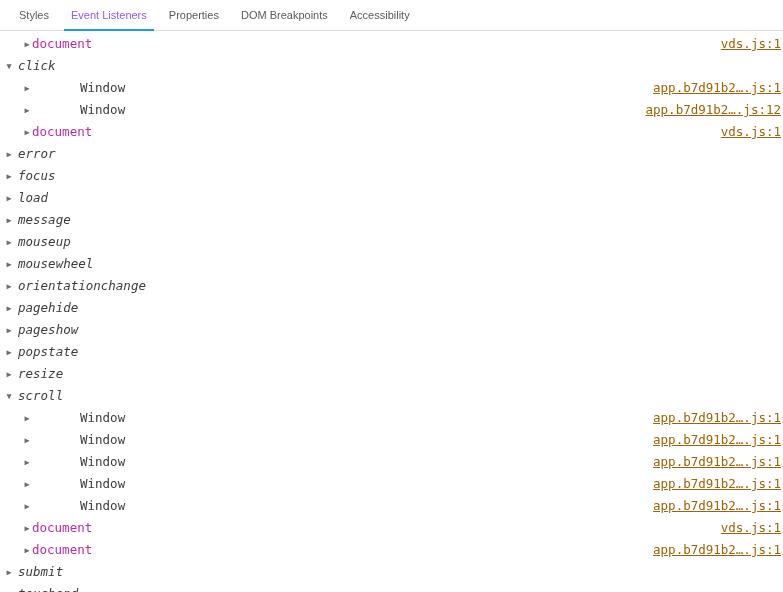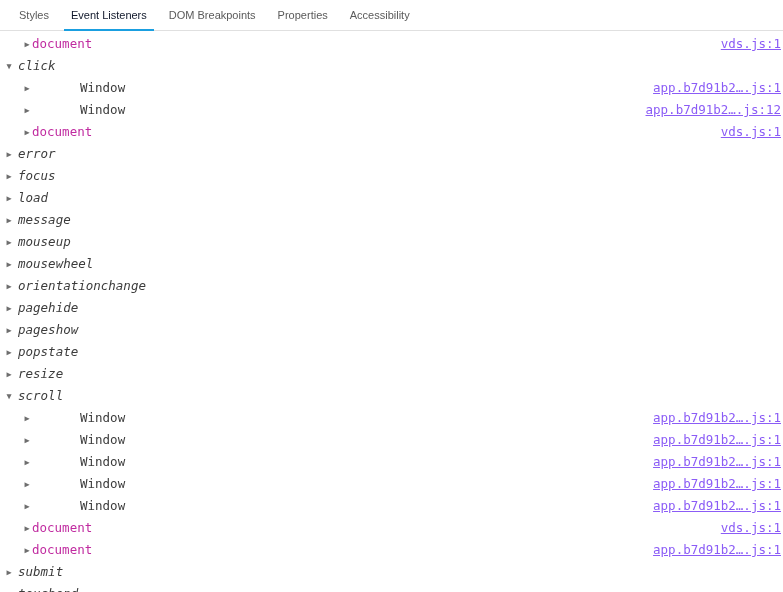--- a/index.html
+++ b/index.html
@@ -39,7 +39,7 @@
     box-sizing: border-box;
   }
   .tab.active {
-    color: #0f172a;
+    color: #8b5cf6;
   }
   .tab.active::after {
     content: "";

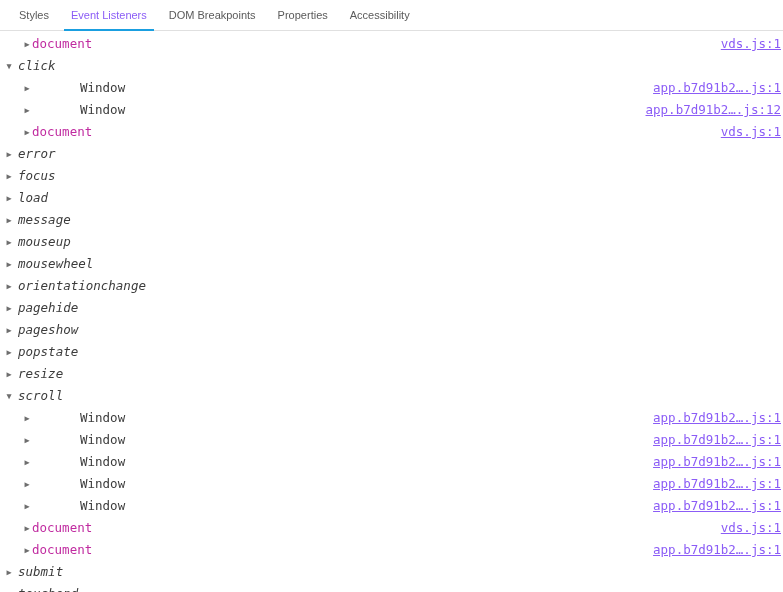--- a/index.html
+++ b/index.html
@@ -107,8 +107,8 @@
 <div class="tabbar">
     <div class="tab">Styles</div>
     <div class="tab active">Event Listeners</div>
+    <div class="tab">Properties</div>
     <div class="tab">DOM Breakpoints</div>
-    <div class="tab">Properties</div>
     <div class="tab">Accessibility</div>
   </div>
 

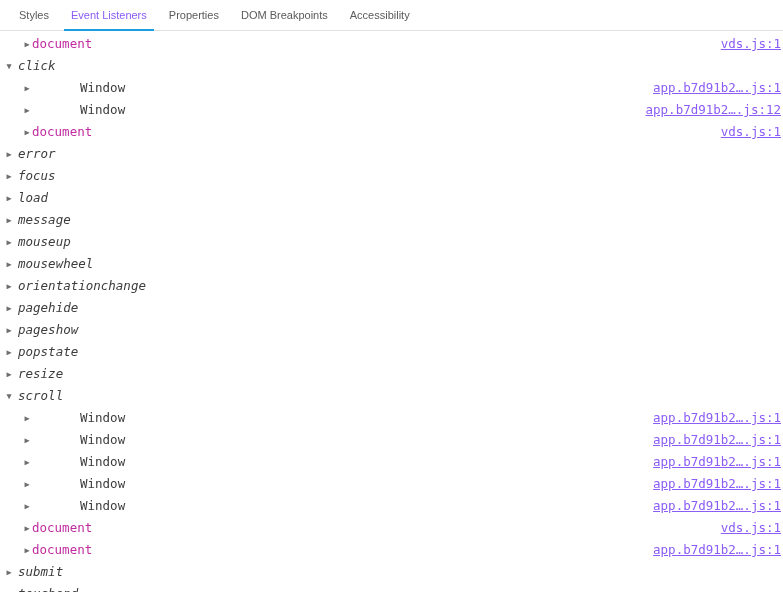--- a/index.html
+++ b/index.html
@@ -96,7 +96,7 @@
     right: 2px;
     top: 0;
     line-height: 22px;
-    color: #8b5cf6;
+    color: #a16207;
     text-decoration: underline;
     cursor: pointer;
   }

